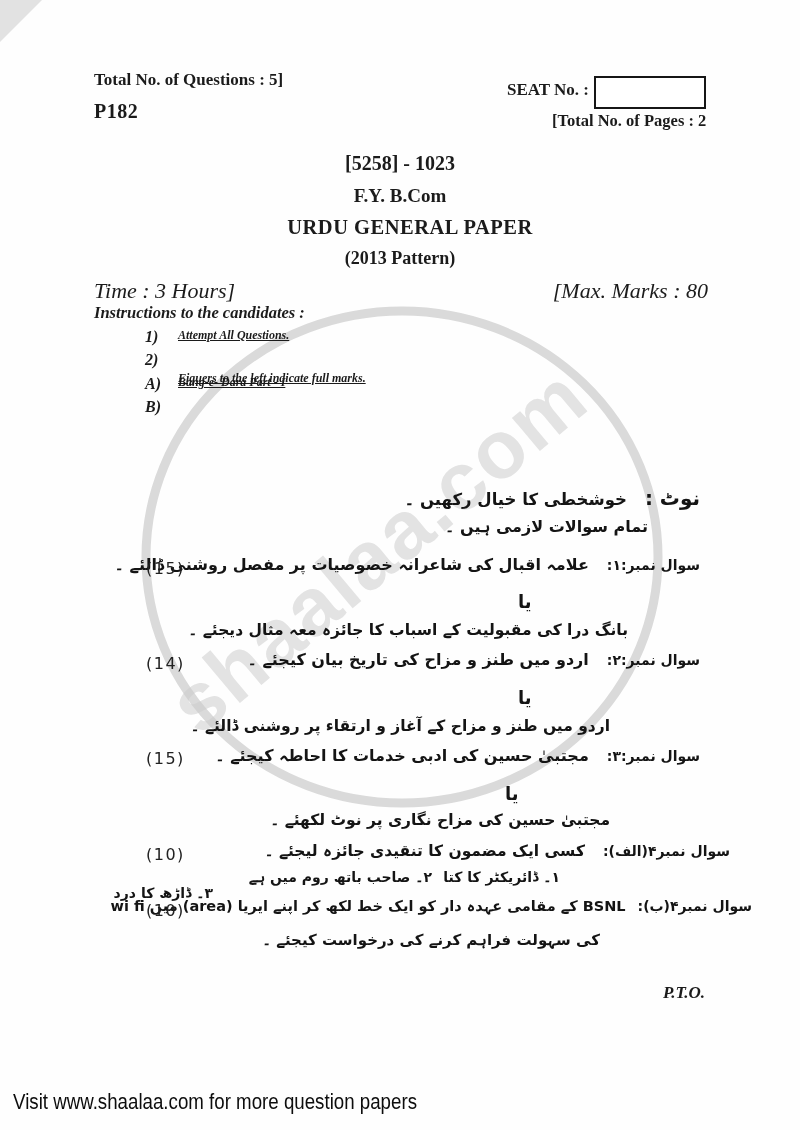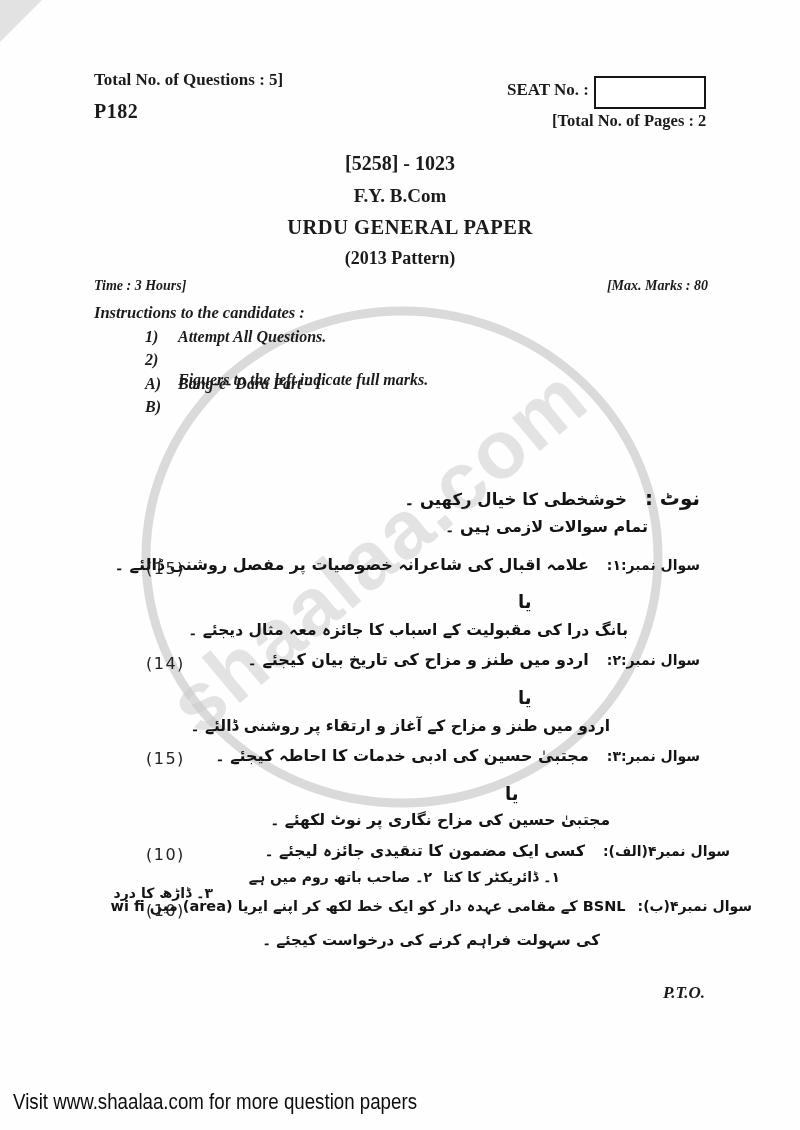--- a/index.html
+++ b/index.html
@@ -25,7 +25,7 @@
   .seat-box { position:absolute; left:594px; top:76px; width:108px; height:29px;
     border:2px solid #161616; background:#fff; z-index:1; }
   .title-line { left:0; right:0; text-align:center; font-weight:bold; }
-  .meta { font-size:14px; font-weight:bold; font-style:italic; }
+  .meta { font-size:22px; font-weight:normal; font-style:italic; }
   .ins-head { font-size:16.5px; font-weight:bold; font-style:italic; }
   .ins-num { font-size:16px; font-weight:bold; font-style:italic; }
   .ins-text { font-size:16px; font-weight:bold; font-style:italic; }

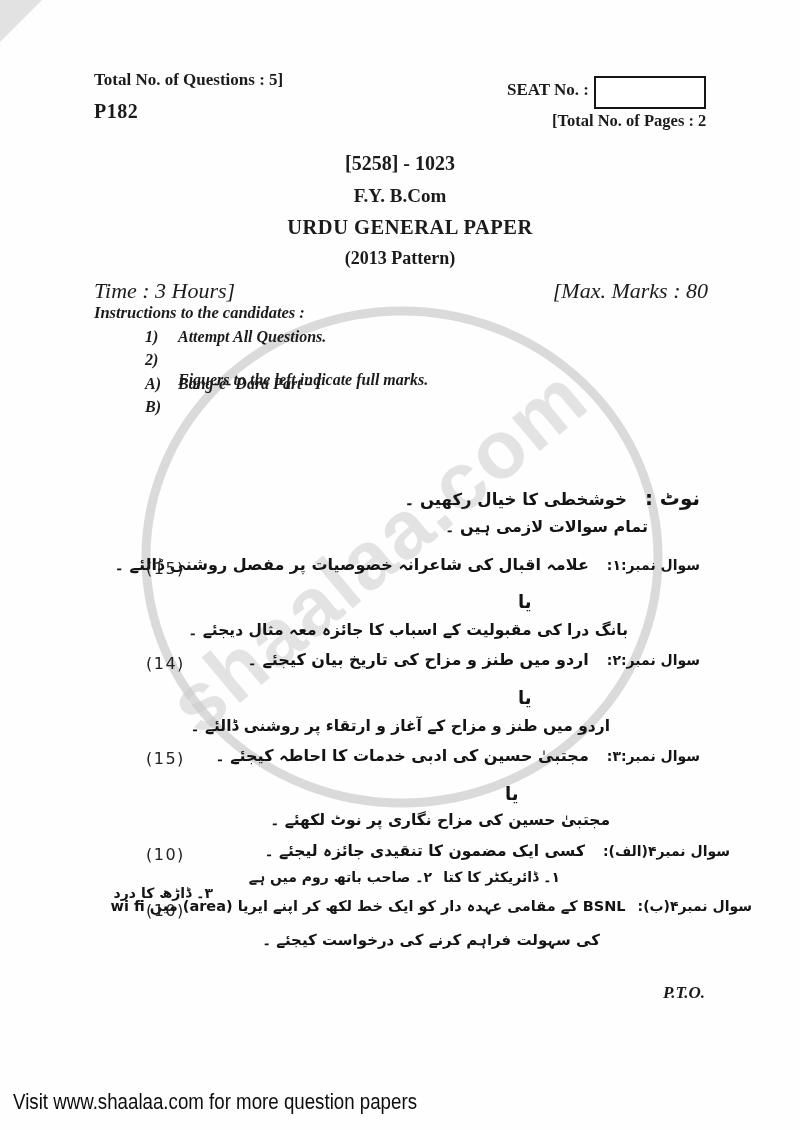--- a/index.html
+++ b/index.html
@@ -28,7 +28,7 @@
   .meta { font-size:22px; font-weight:normal; font-style:italic; }
   .ins-head { font-size:16.5px; font-weight:bold; font-style:italic; }
   .ins-num { font-size:16px; font-weight:bold; font-style:italic; }
-  .ins-text { font-size:16px; font-weight:bold; font-style:italic; }
+  .ins-text { font-size:12px; font-weight:bold; font-style:italic;text-decoration:underline; }
   
   .u { font-family:"DejaVu Sans", sans-serif; direction:rtl; unicode-bidi:plaintext;
        white-space:nowrap; font-weight:bold; color:#141414; }

